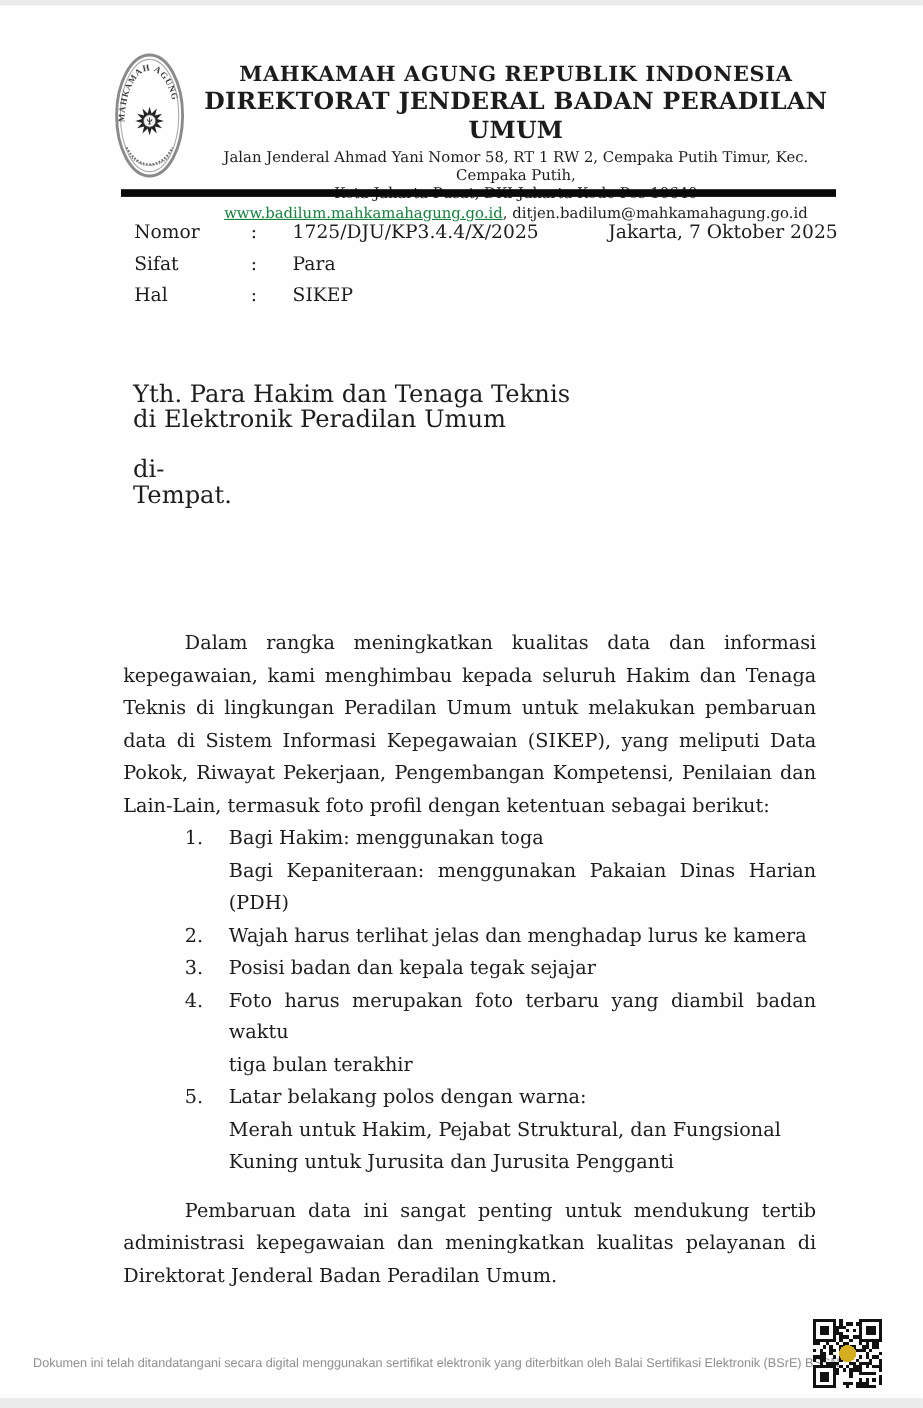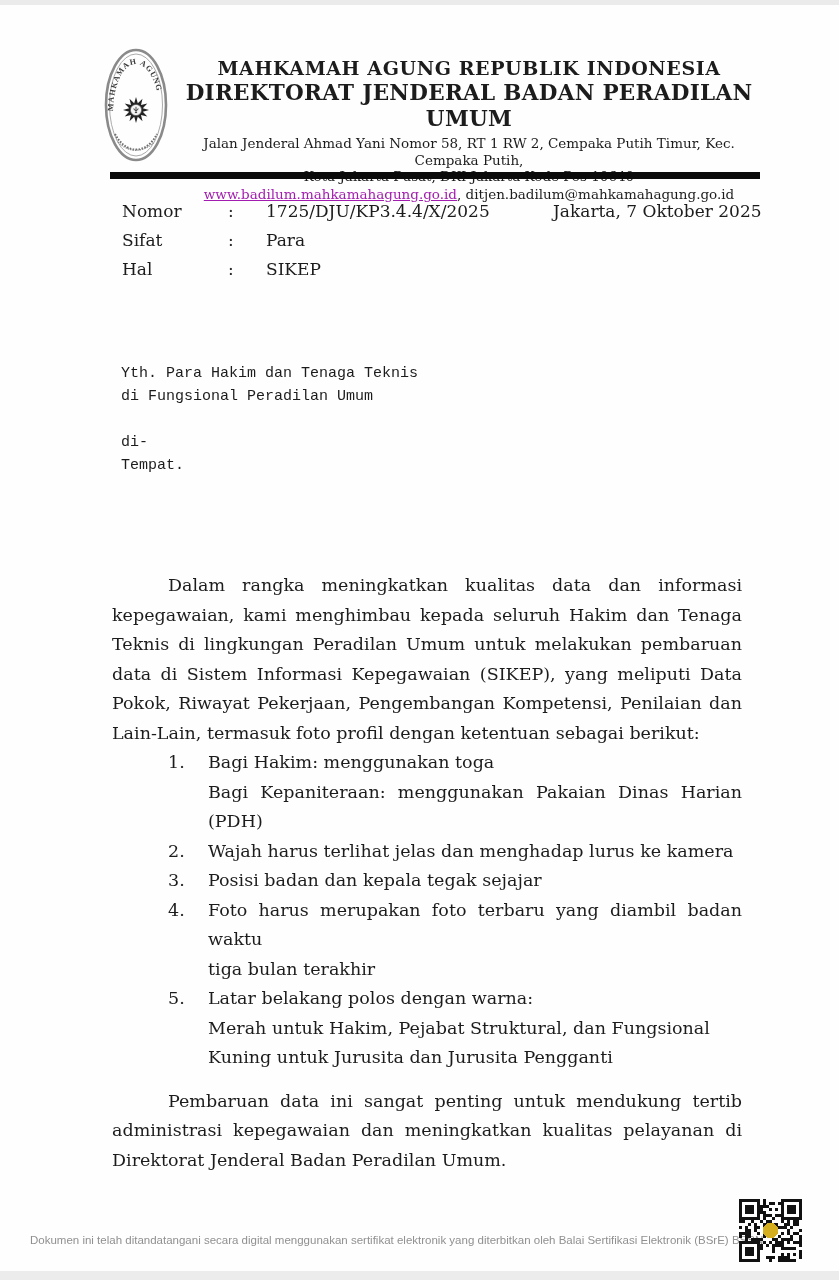--- a/index.html
+++ b/index.html
@@ -21,7 +21,7 @@
   .lh-org2{font-size:21.5px;font-weight:bold;letter-spacing:.3px;line-height:26px;}
   .lh-addr{font-size:13.5px;line-height:16.5px;margin-top:3px;}
   .lh-contact{font-size:13.5px;line-height:16.5px;margin-top:1px;}
-  .lh-link{color:#a21caf;text-decoration:underline;cursor:pointer;}
+  .lh-link{color:#15803d;text-decoration:underline;cursor:pointer;}
   .rule{position:absolute;left:110px;top:172px;width:650px;height:7px;background:#0a0a0a;}
 
   

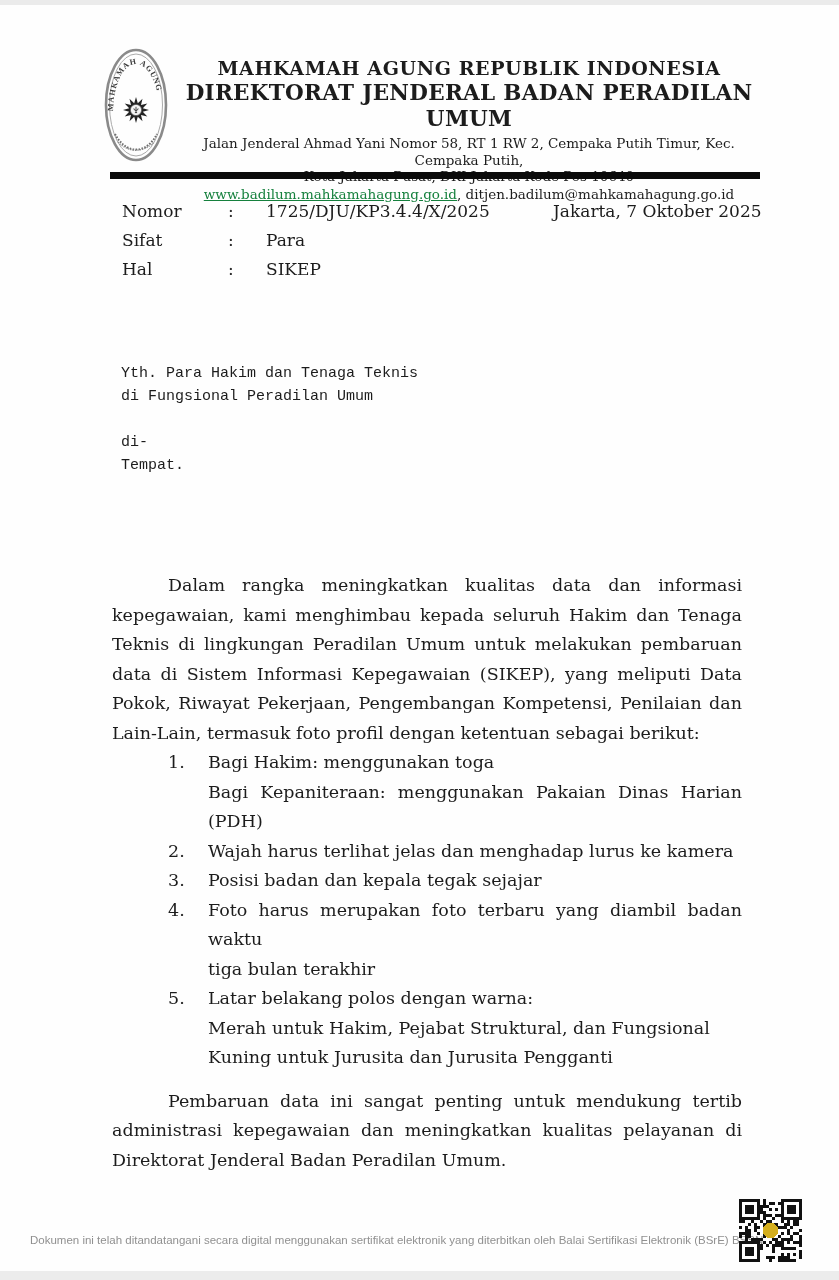--- a/index.html
+++ b/index.html
@@ -35,7 +35,7 @@
   .date{position:absolute;left:553px;top:197px;font-size:17px;line-height:29px;}
 
   
-  .recipient{position:absolute;left:121px;top:362px;font-size:15px;line-height:23px;font-family:Liberation Mono, monospace;}
+  .recipient{position:absolute;left:121px;top:347px;font-size:22px;line-height:23px;}
   .recipient .gap{height:23px;}
 
   

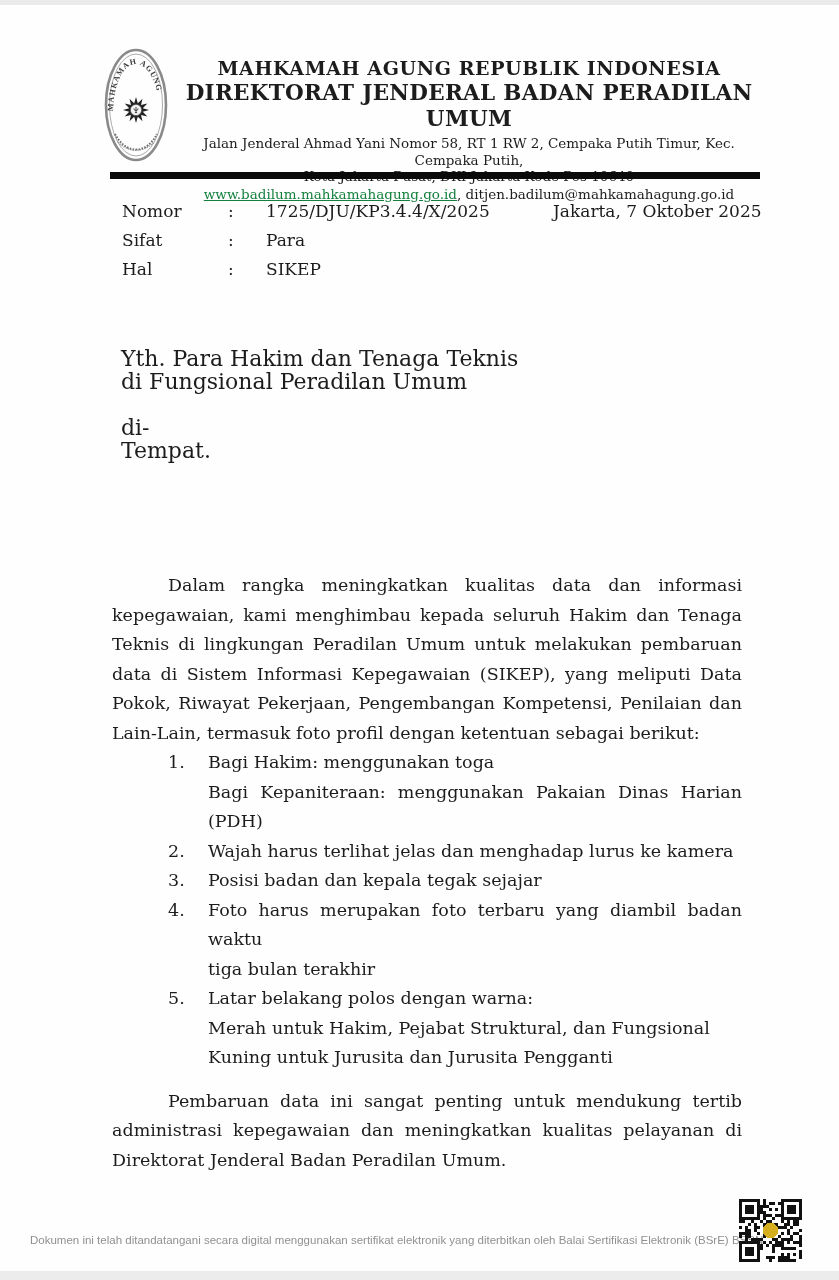--- a/index.html
+++ b/index.html
@@ -114,7 +114,7 @@
 
   <div class="recipient">
     <div>Yth. Para Hakim dan Tenaga Teknis</div>
-    <div>di Fungsional Peradilan Umum</div>
+    <div>di Elektronik Peradilan Umum</div>
     <div class="gap"></div>
     <div>di-</div>
     <div>Tempat.</div>

